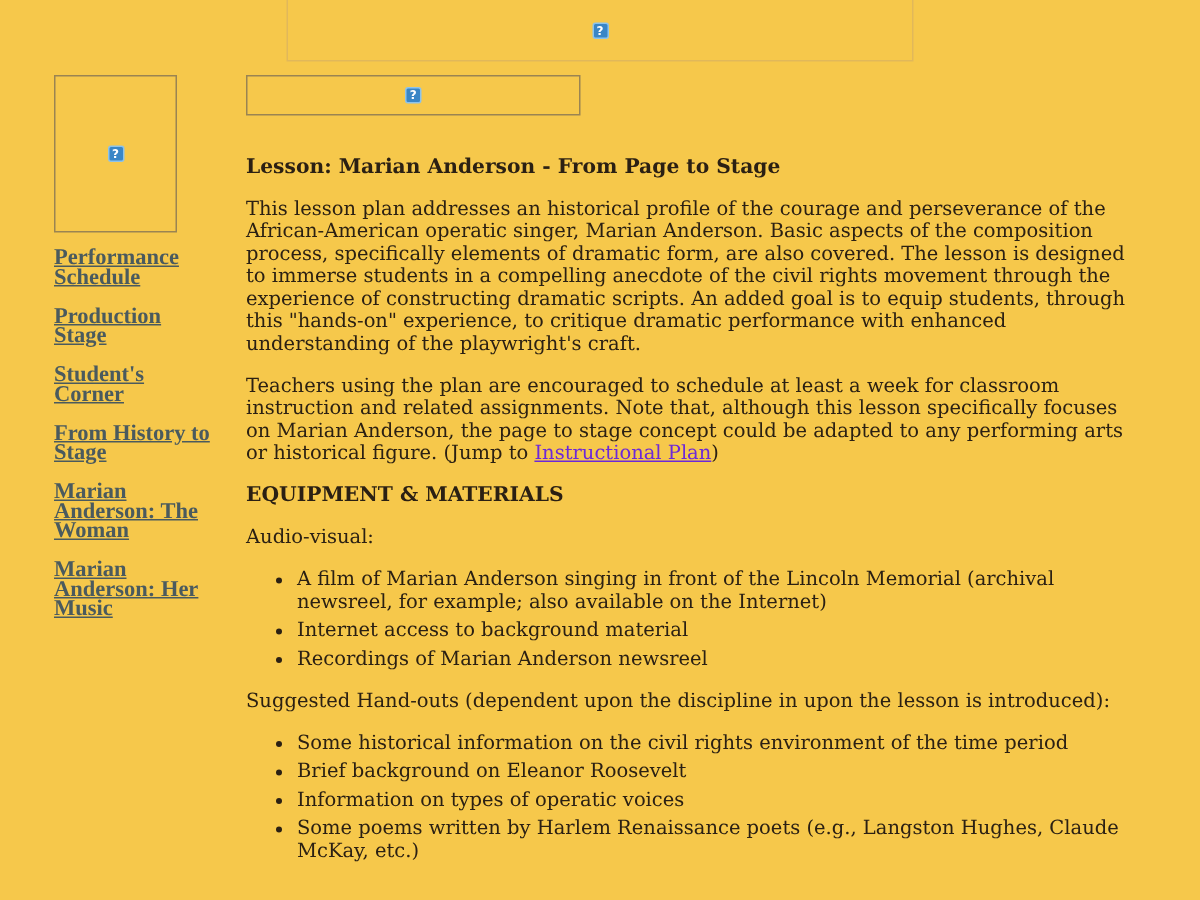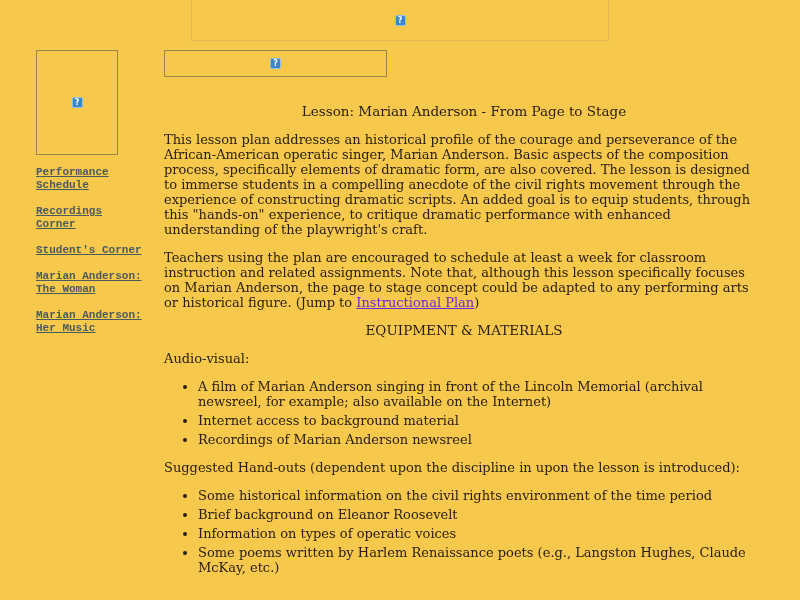--- a/index.html
+++ b/index.html
@@ -83,10 +83,9 @@
     }
     #main h3 {
       font-size: 13.5px;
-      font-weight: normal;
+      font-weight: bold;
       margin: 0 0 13px 0;
       line-height: 15px;
-      text-align: center;
     }
     #main p {
       margin: 0 0 13px 0;

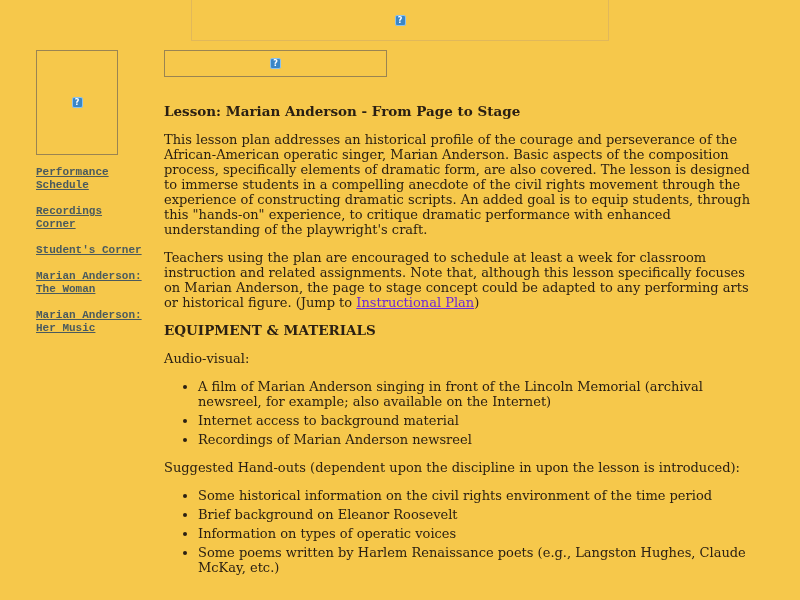--- a/index.html
+++ b/index.html
@@ -65,9 +65,9 @@
     }
     #sidebar a {
       display: block;
-      font-family: Liberation Mono, monospace;
+      font-family: Liberation Serif, serif;
       font-weight: bold;
-      font-size: 11px;
+      font-size: 15px;
       line-height: 13px;
       color: #4a5a5e;
       text-decoration: underline;

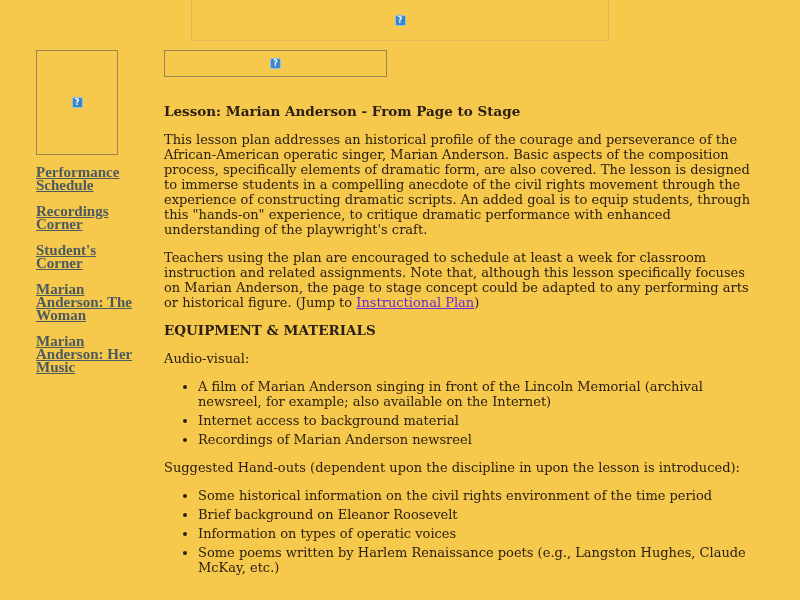--- a/index.html
+++ b/index.html
@@ -119,7 +119,7 @@
 
 <nav id="sidebar">
   <a href="#">Performance Schedule</a>
-  <a href="#">Recordings Corner</a>
+  <a href="#">Production Stage</a>
   <a href="#">Student's Corner</a>
   <a href="#">Marian Anderson: The Woman</a>
   <a href="#">Marian Anderson: Her Music</a>

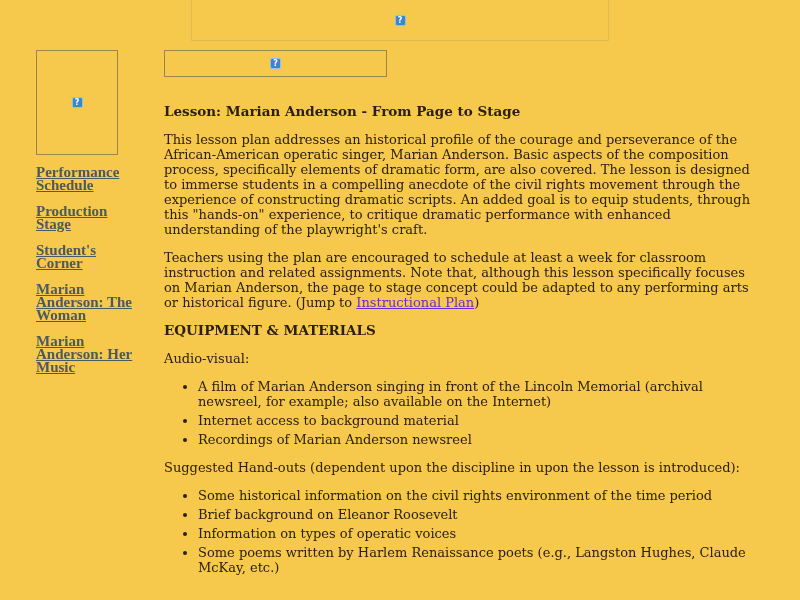--- a/index.html
+++ b/index.html
@@ -121,6 +121,7 @@
   <a href="#">Performance Schedule</a>
   <a href="#">Production Stage</a>
   <a href="#">Student's Corner</a>
+  <a href="#">From History to Stage</a>
   <a href="#">Marian Anderson: The Woman</a>
   <a href="#">Marian Anderson: Her Music</a>
 </nav>

